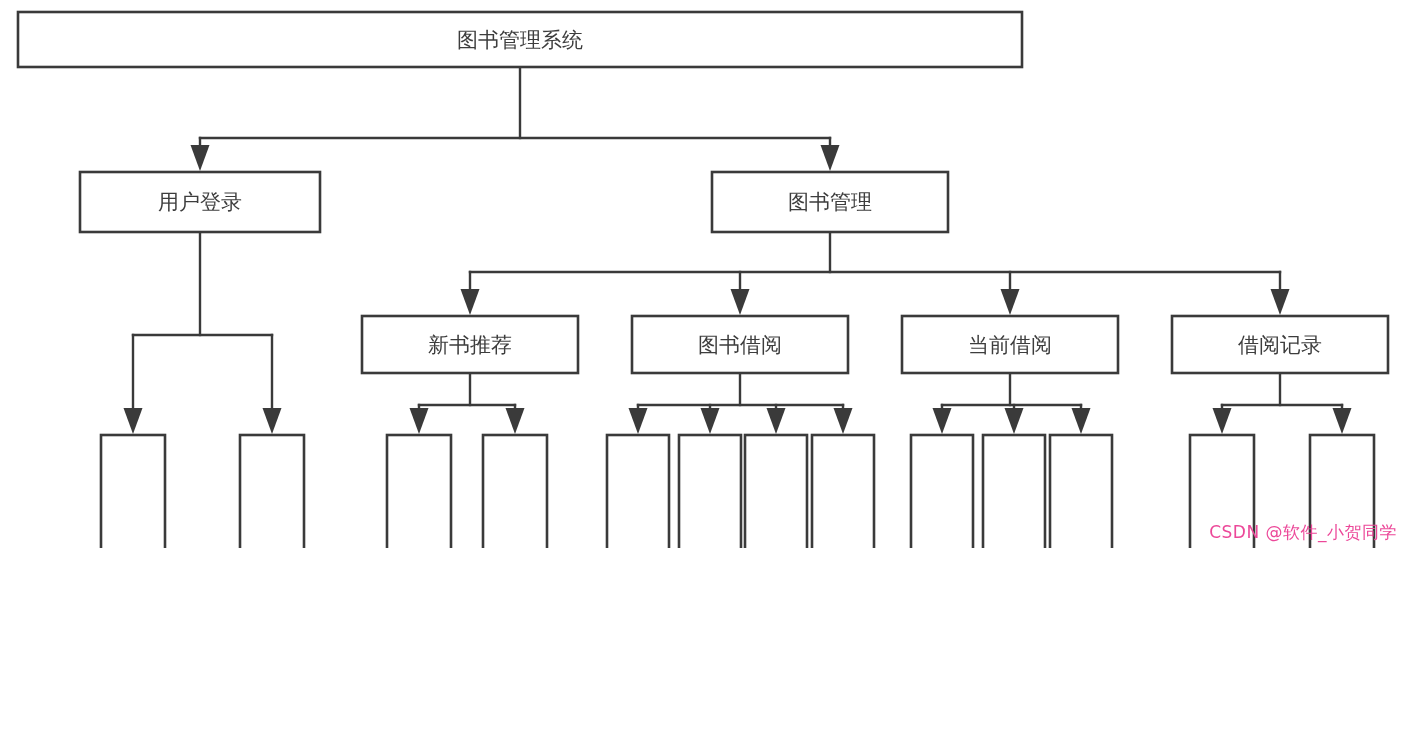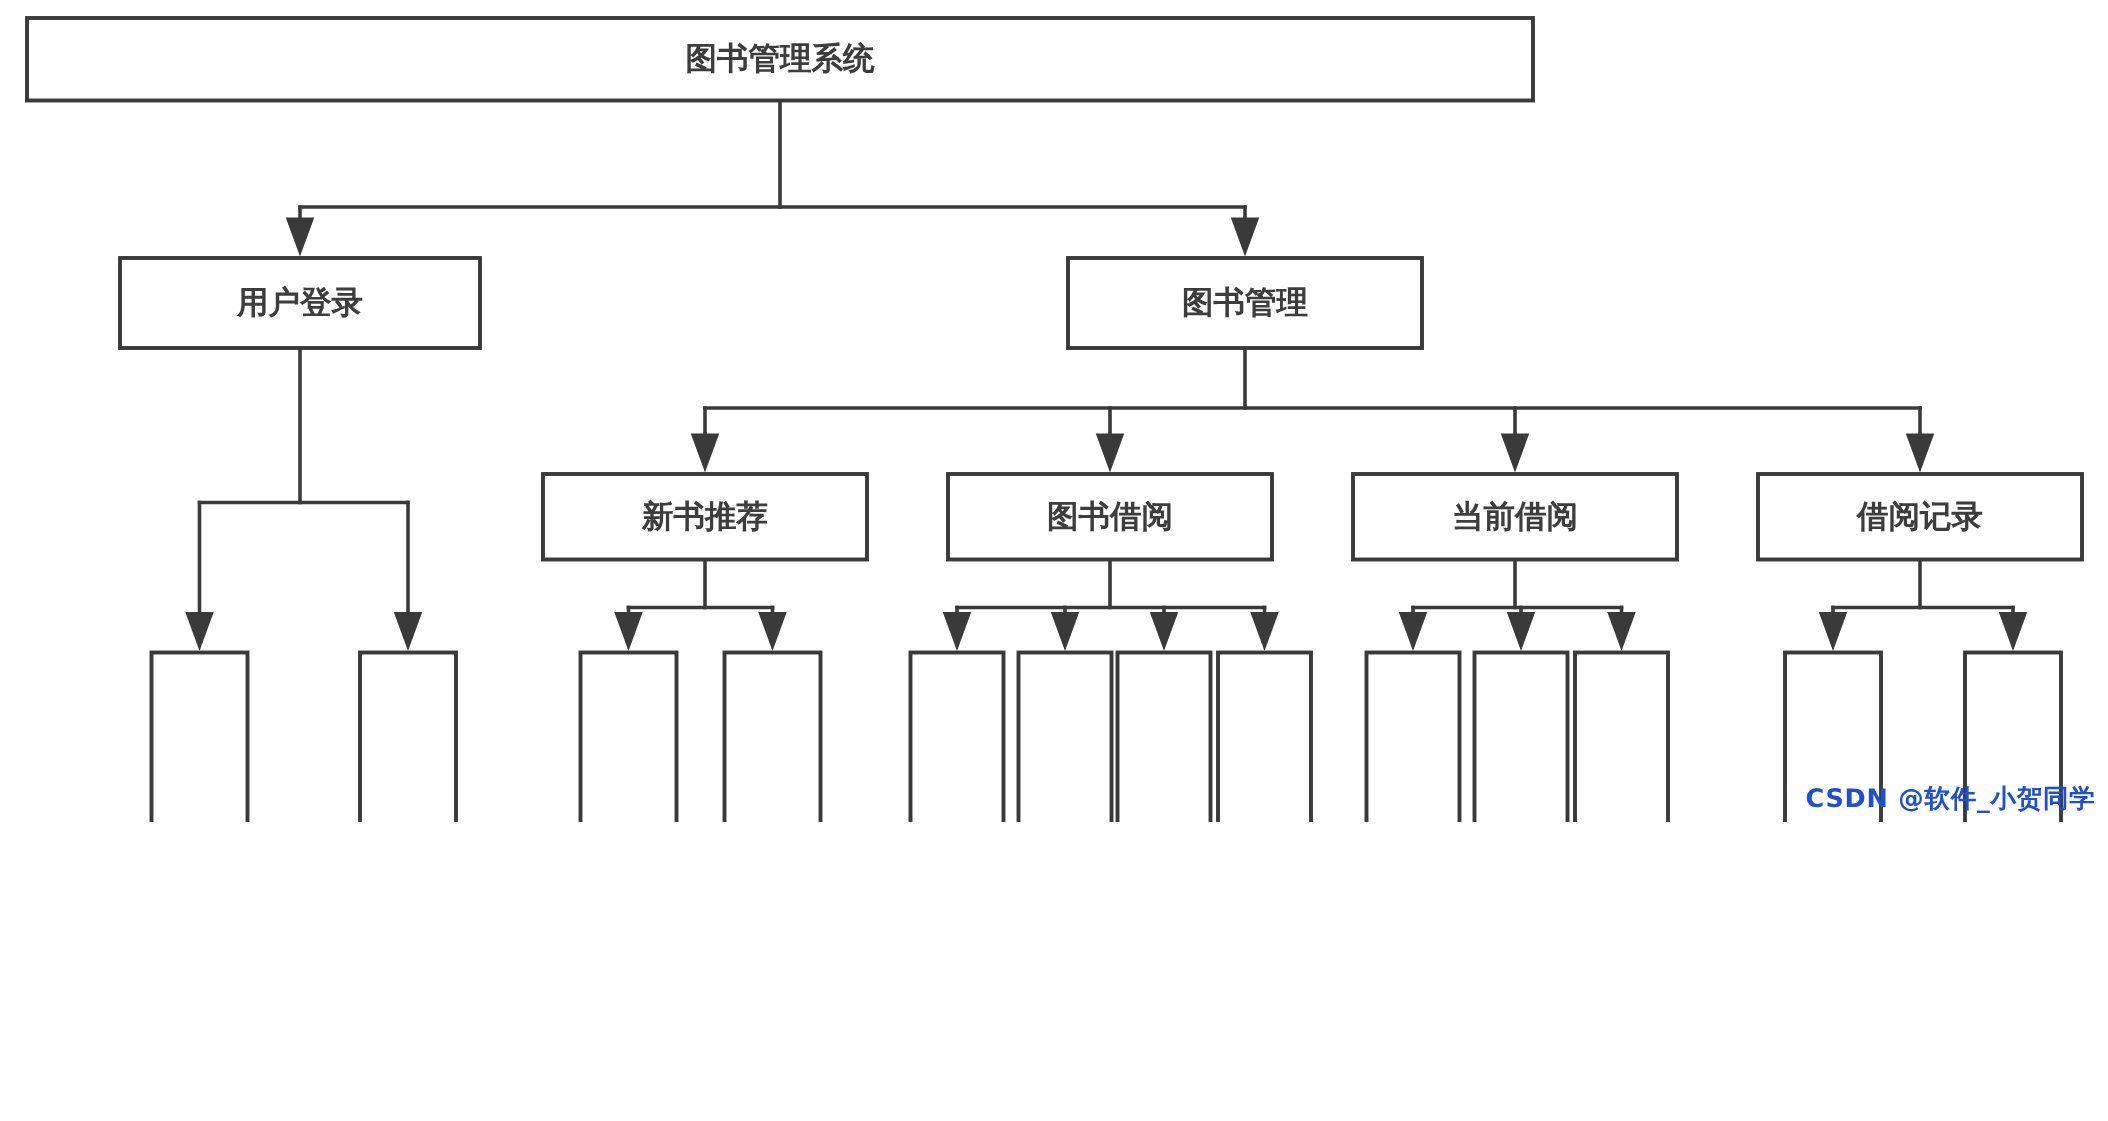--- a/index.html
+++ b/index.html
@@ -16,7 +16,6 @@
     height: 548px;
     background: #ffffff;
     overflow: hidden;
-    font-weight: bold;
   }
   svg#tree-svg {
     position: absolute;

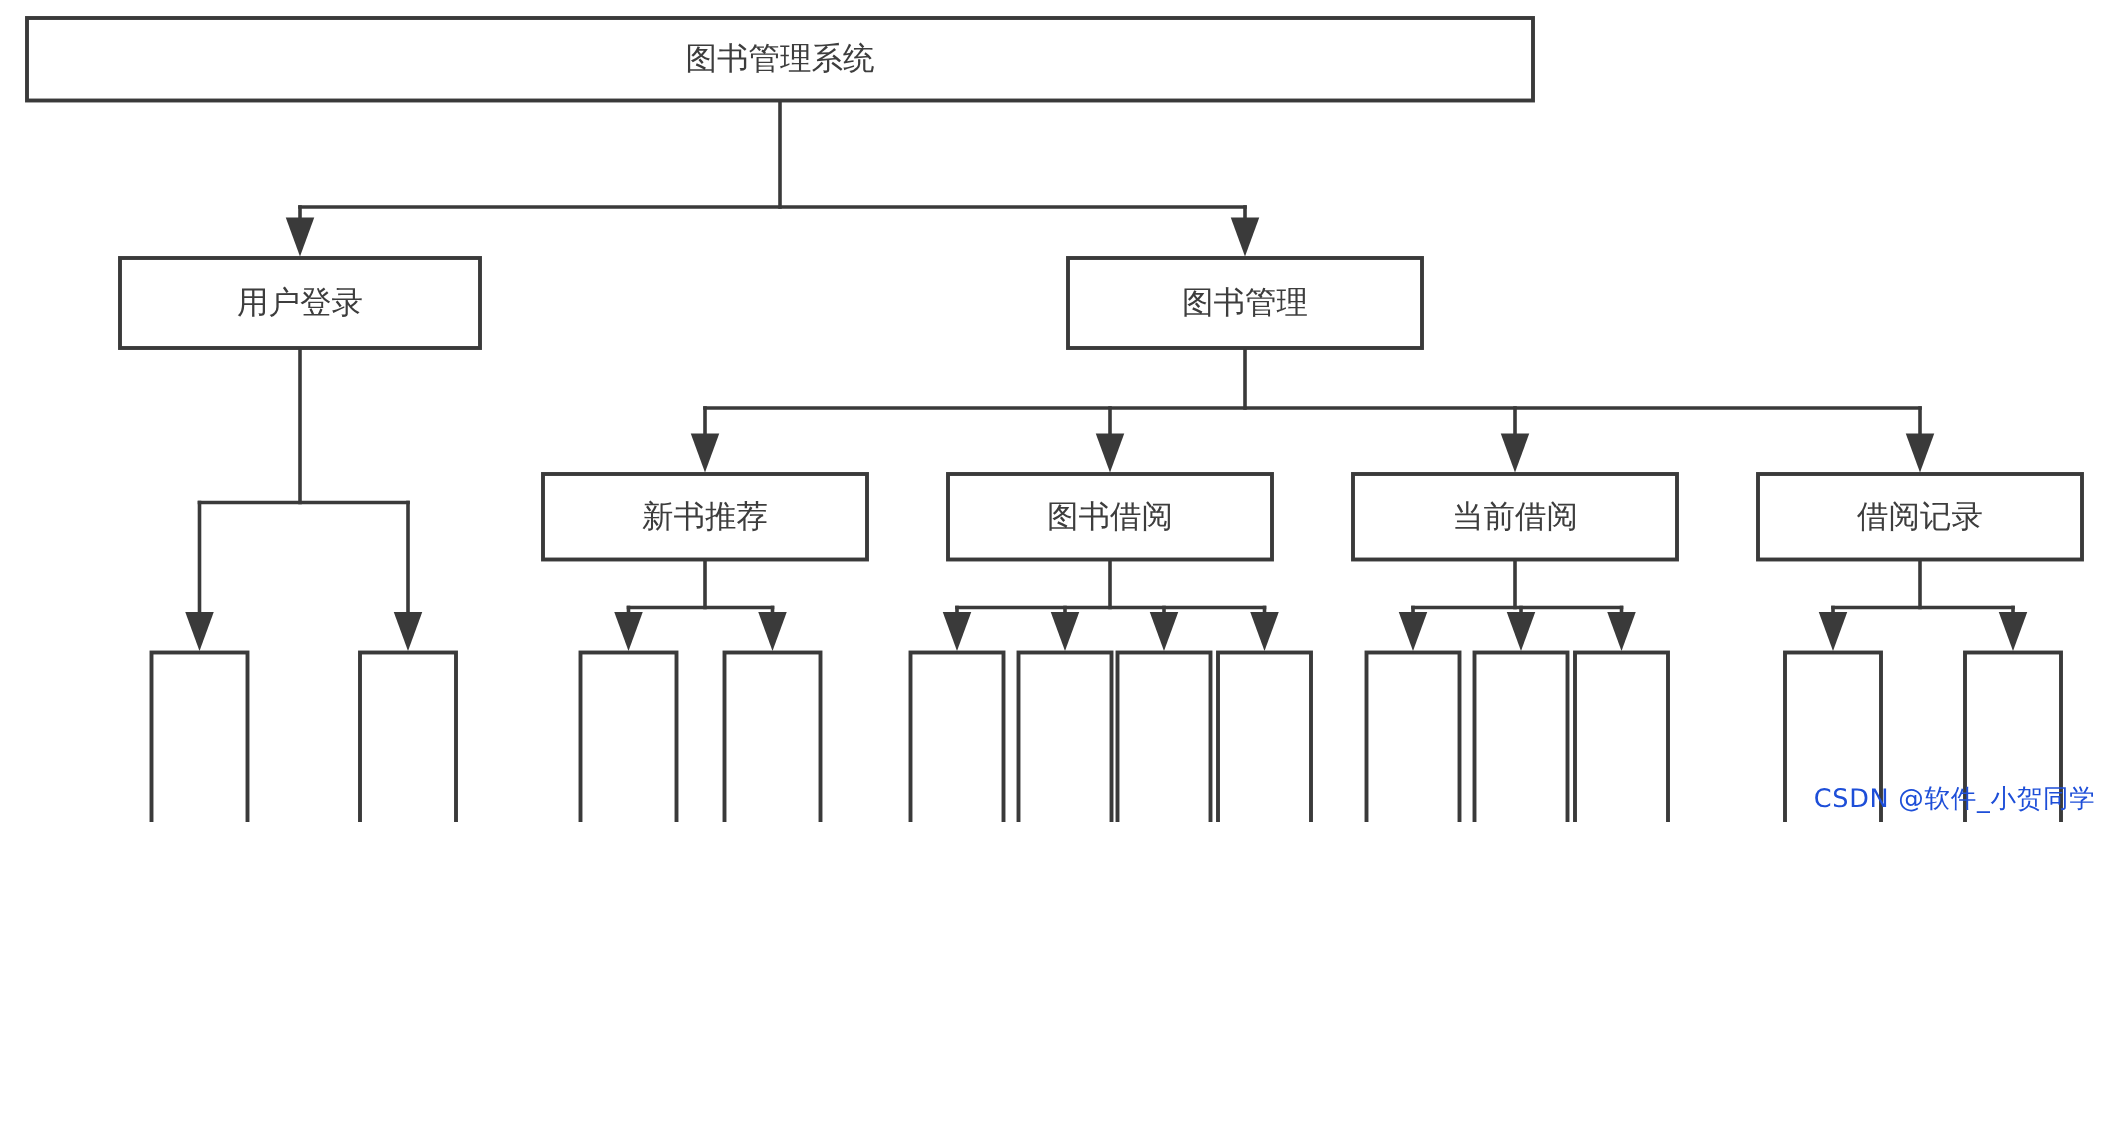--- a/index.html
+++ b/index.html
@@ -67,7 +67,7 @@
     bottom: 4px;
     font-family: "DejaVu Sans", "Liberation Sans", sans-serif;
     font-size: 17px;
-    color: #1d4ed8;
+    color: #ec4899;
     letter-spacing: 0.5px;
     white-space: nowrap;
   }

